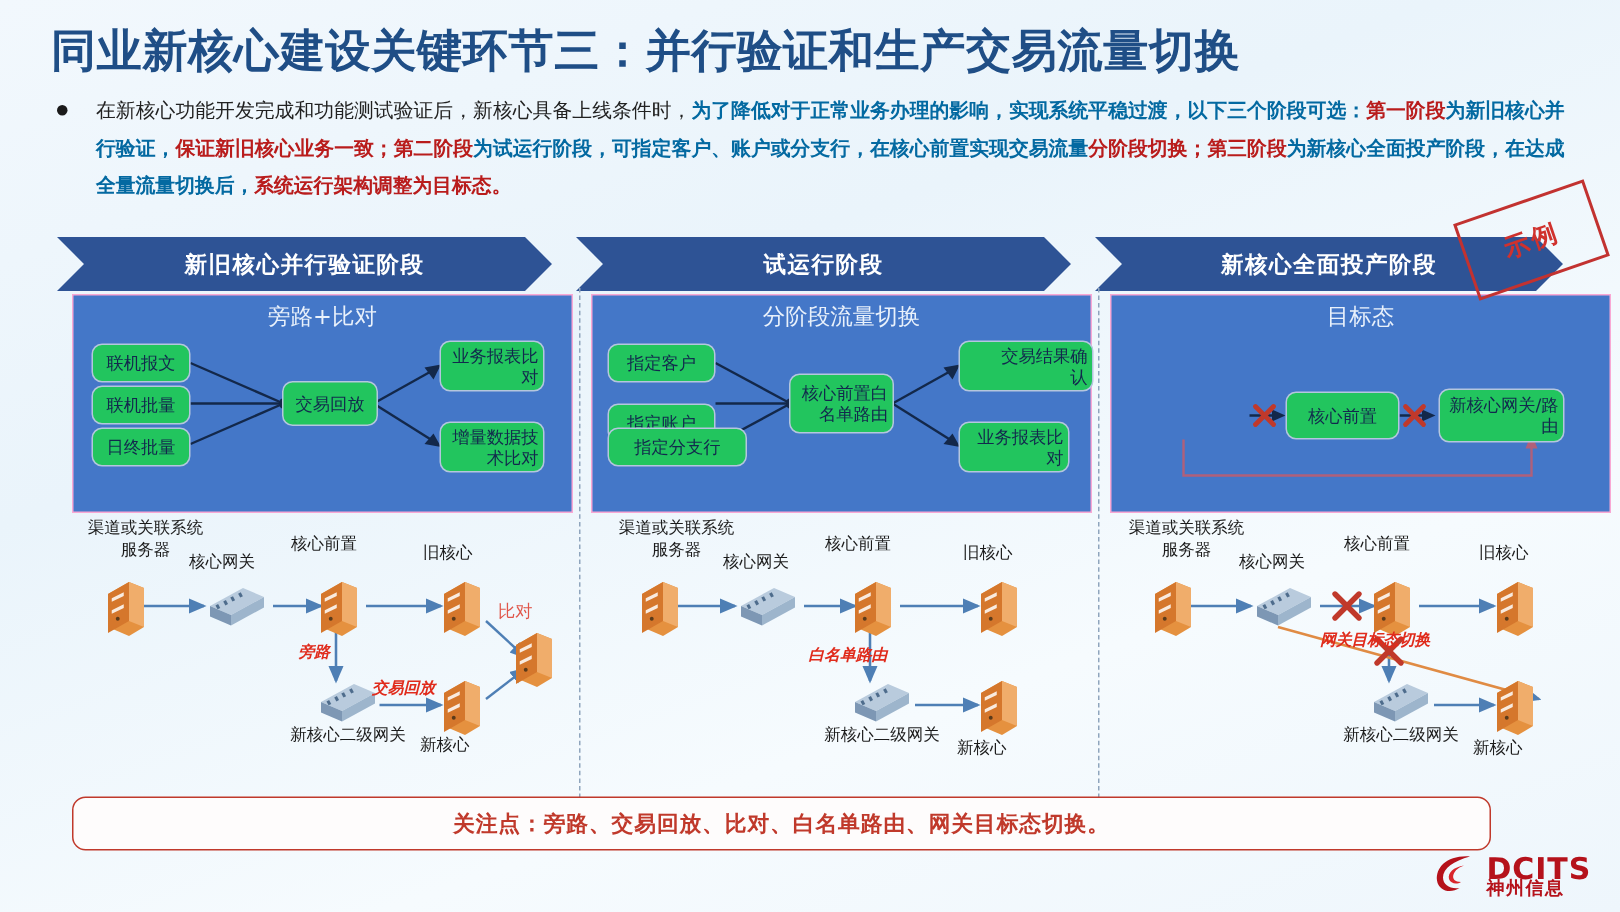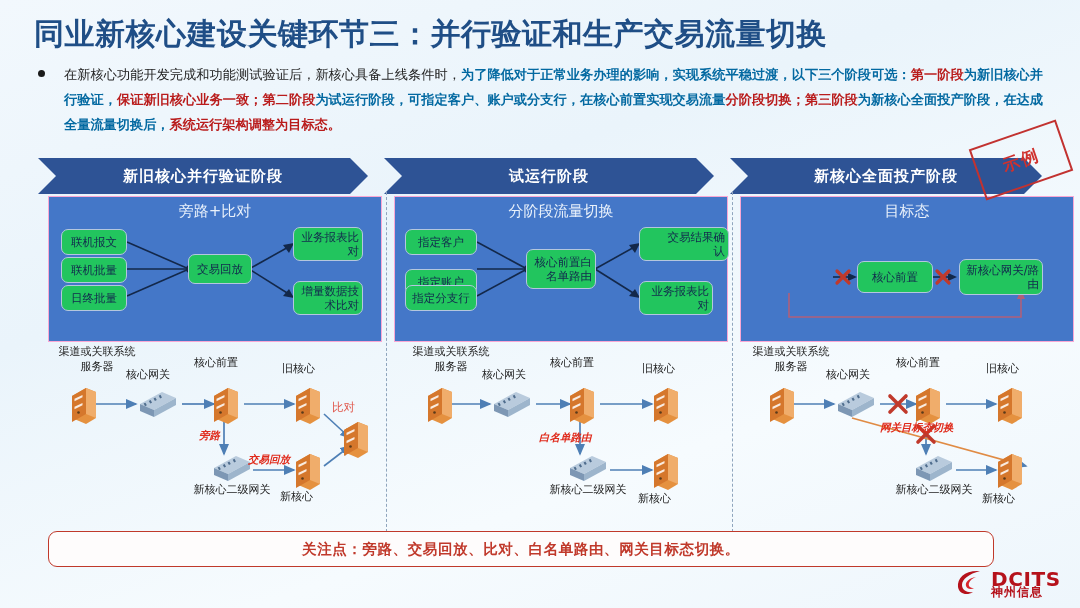--- a/index.html
+++ b/index.html
@@ -244,7 +244,7 @@
         </svg>
         <div class="node" style="left:10px;top:32px;width:72px;height:26px;">指定客户</div>
         <div class="node" style="left:10px;top:60px;width:72px;height:26px;margin-top:12px;">指定账户</div>
-        <div class="node" style="left:10px;top:88px;width:72px;height:26px;">指定分支行</div>
+        <div class="node" style="left:10px;top:88px;width:93px;height:26px;">指定分支行</div>
         <div class="node" style="left:131px;top:52px;width:70px;height:40px;">核心前置白名单路由</div>
         <div class="node" style="left:244px;top:30px;width:90px;height:34px;padding-left:20px;">交易结果确认</div>
         <div class="node" style="left:244px;top:84px;width:74px;height:34px;">业务报表比对</div>

